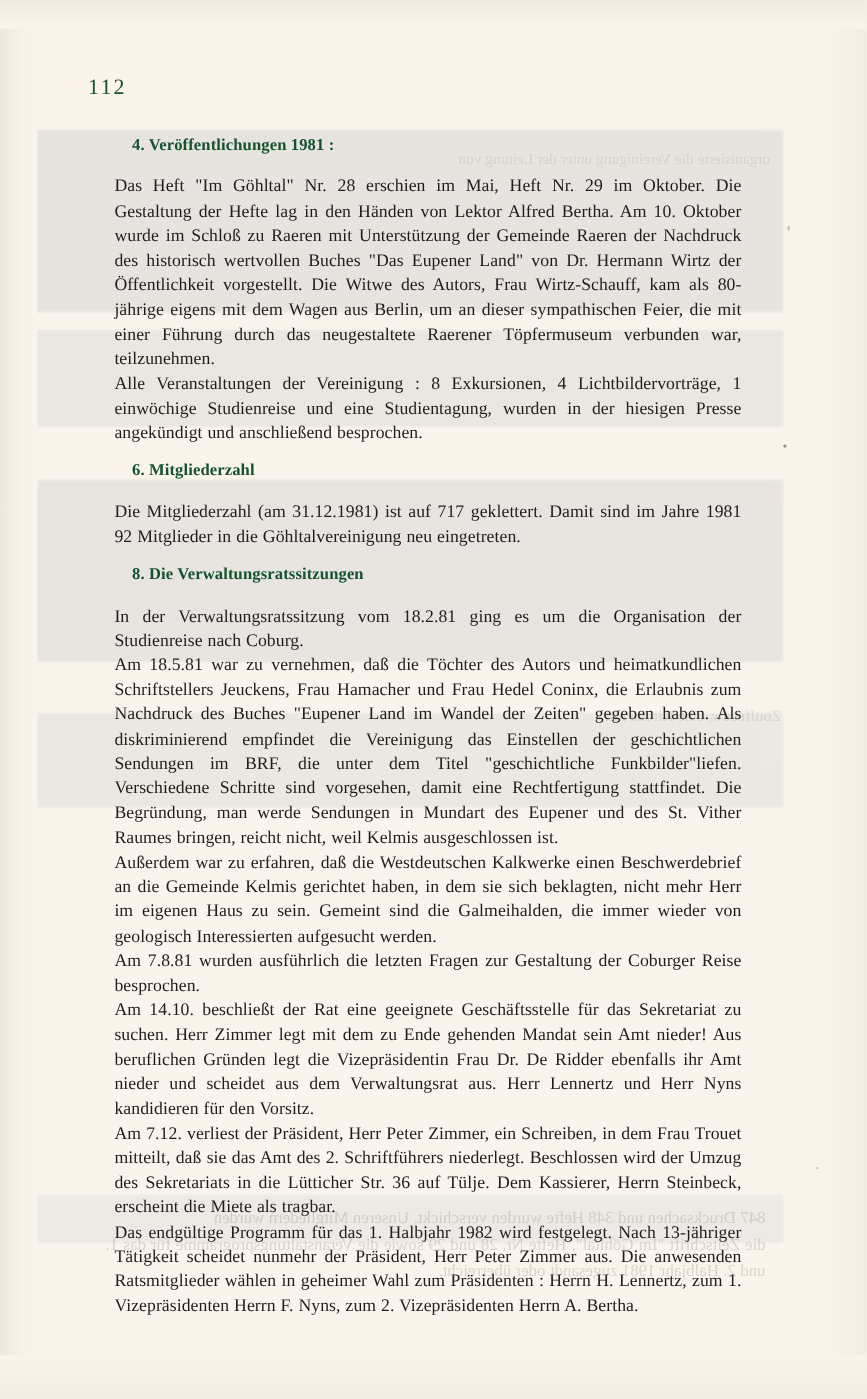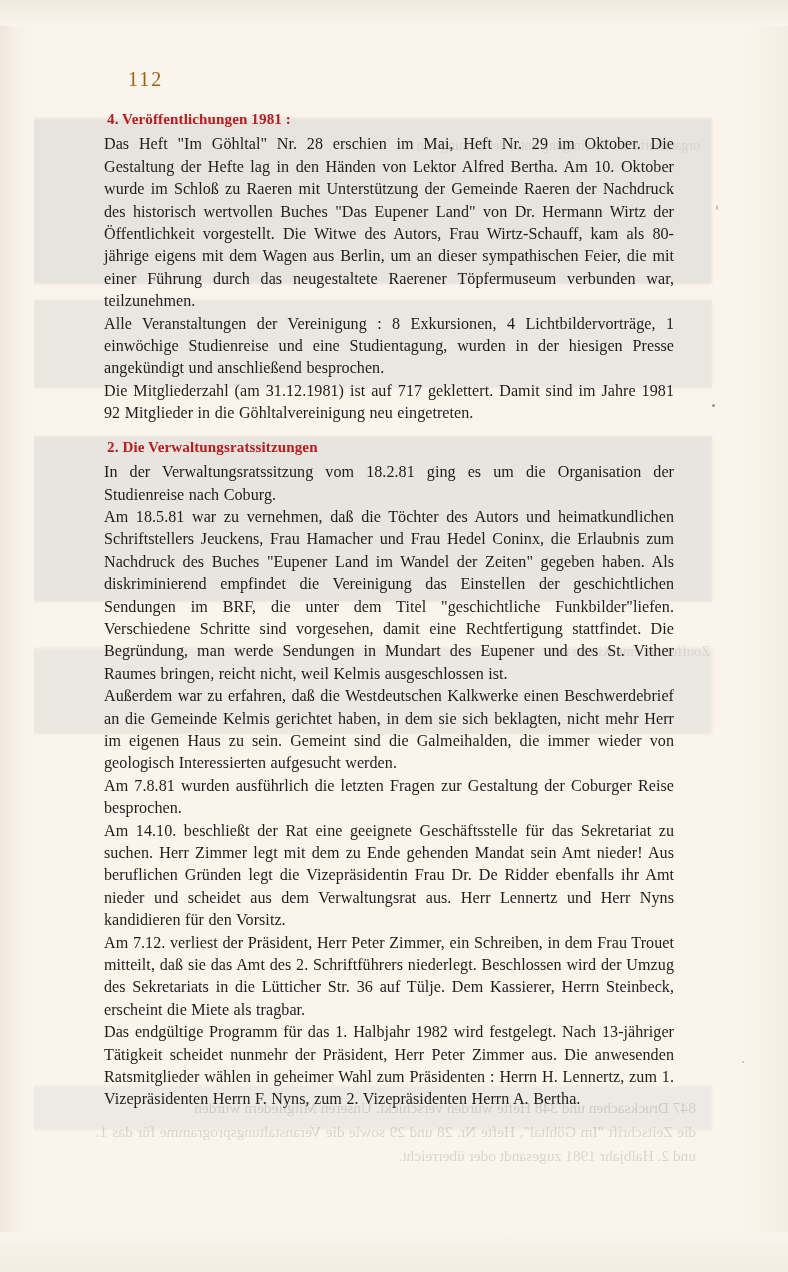--- a/index.html
+++ b/index.html
@@ -79,8 +79,7 @@
     top: 68px;
     font-size: 20px;
     letter-spacing: 2px;
-    color: #a16207;
-    margin-left: 48px;
+    color: #14532d;
   }
   #text-column {
     position: absolute;

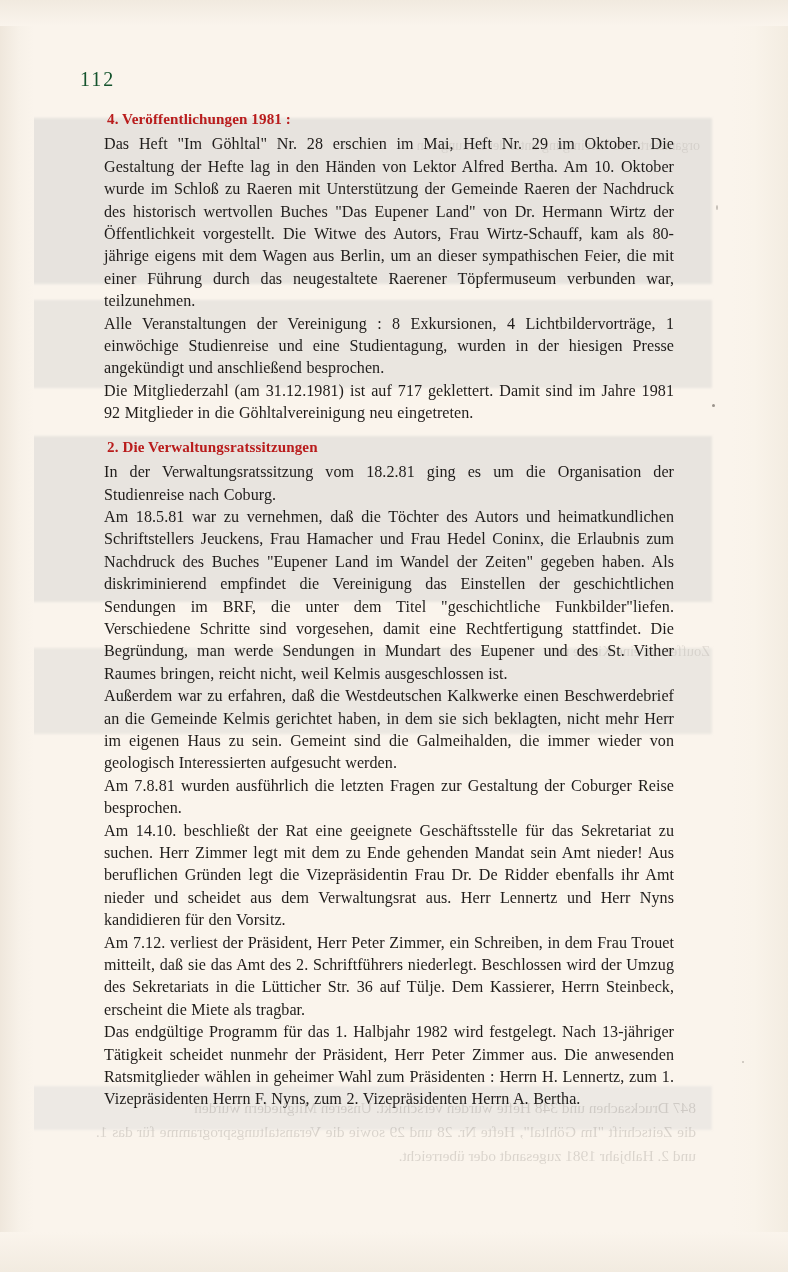--- a/index.html
+++ b/index.html
@@ -91,8 +91,8 @@
     font-weight: bold;
     font-size: 15.1px;
     line-height: 22.4px;
-    color: #b91c1c;
-    margin: 3px;
+    color: #14532d;
+    margin: 16px;
     letter-spacing: .1px;
   }
   .heading.spaced { margin-top: 11px; }

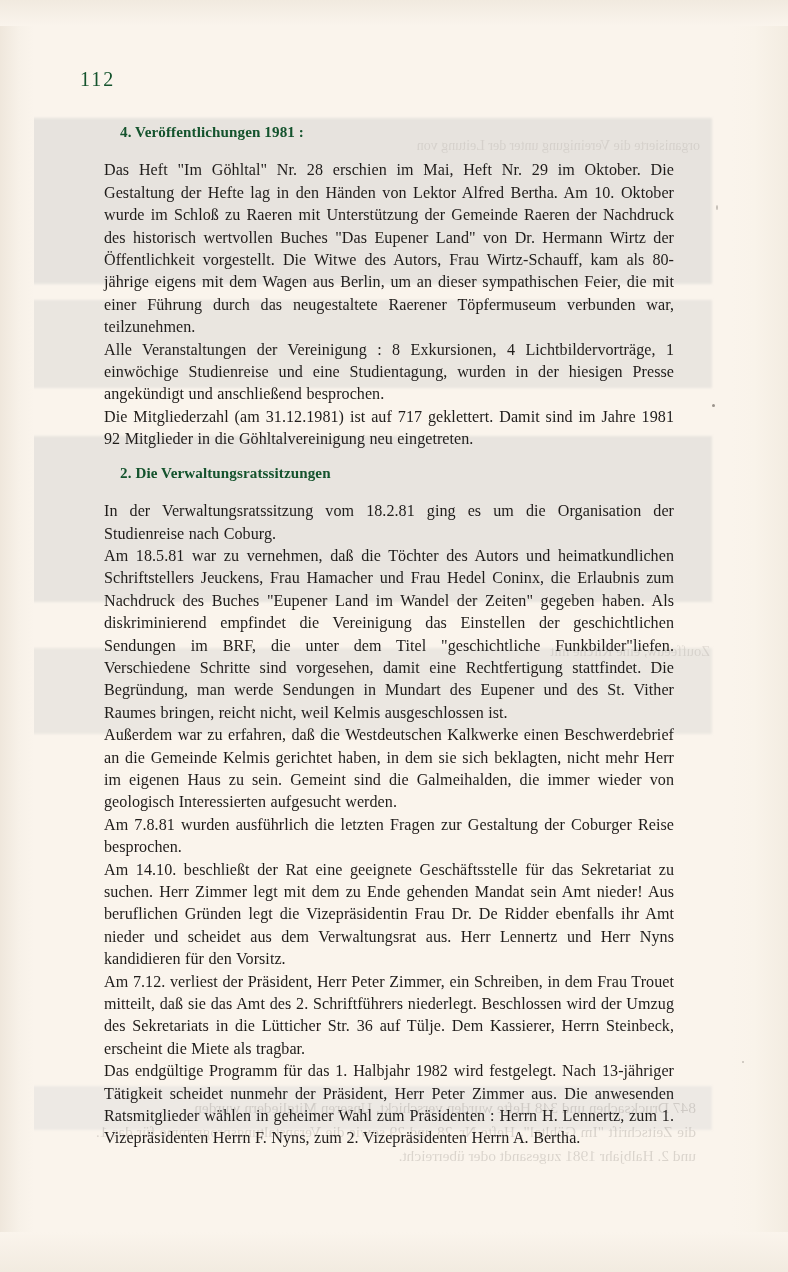--- a/index.html
+++ b/index.html
@@ -181,6 +181,7 @@
 
     <p class="para">Alle Veranstaltungen der Vereinigung : 8 Exkursionen, 4 Lichtbildervorträge, 1 einwöchige Studienreise und eine Studientagung, wurden in der hiesigen Presse angekündigt und anschließend besprochen.</p>
 
+    <p class="heading spaced">6. Mitgliederzahl</p>
     <p class="para">Die Mitgliederzahl (am 31.12.1981) ist auf 717 geklettert. Damit sind im Jahre 1981 92 Mitglieder in die Göhltalvereinigung neu eingetreten.</p>
 
     <p class="heading spaced">2. Die Verwaltungsratssitzungen</p>

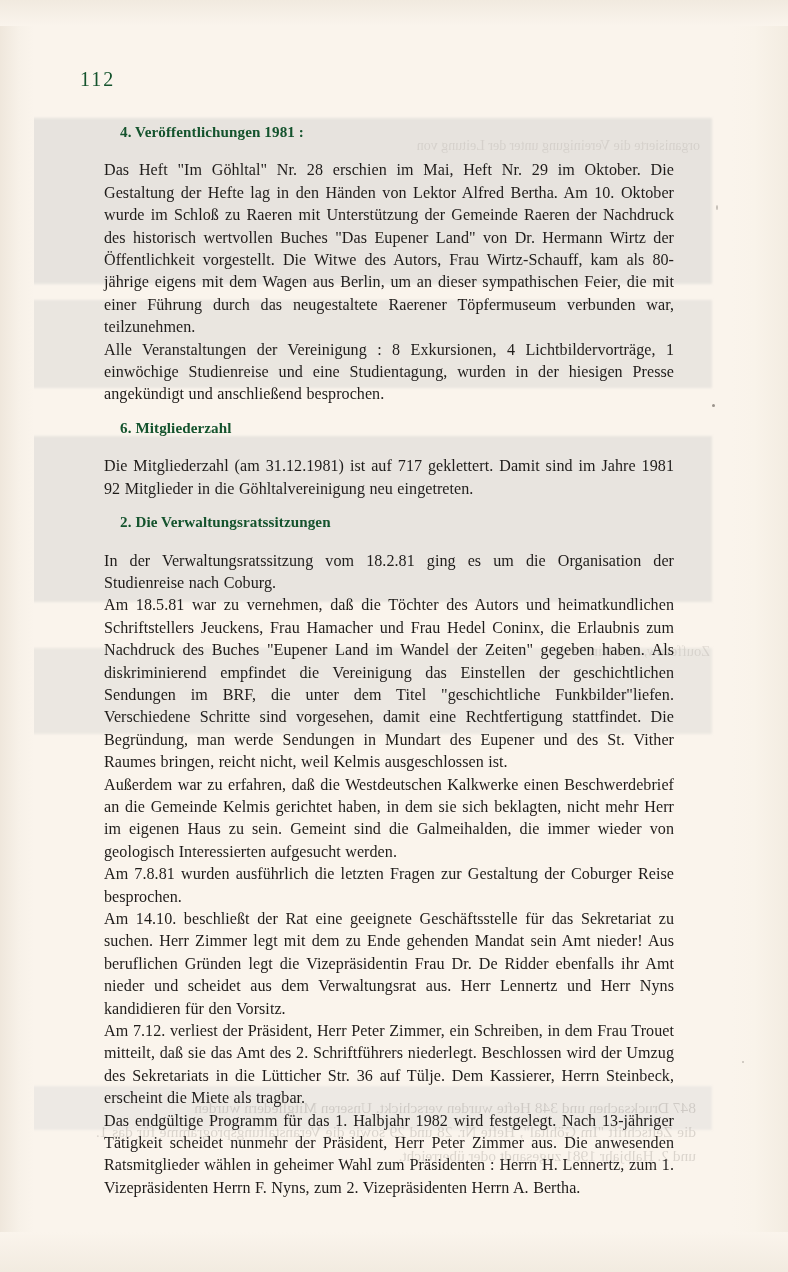--- a/index.html
+++ b/index.html
@@ -184,7 +184,7 @@
     <p class="heading spaced">6. Mitgliederzahl</p>
     <p class="para">Die Mitgliederzahl (am 31.12.1981) ist auf 717 geklettert. Damit sind im Jahre 1981 92 Mitglieder in die Göhltalvereinigung neu eingetreten.</p>
 
-    <p class="heading spaced">2. Die Verwaltungsratssitzungen</p>
+    <p class="heading spaced">8. Die Verwaltungsratssitzungen</p>
     <p class="para">In der Verwaltungsratssitzung vom 18.2.81 ging es um die Organisation der Studienreise nach Coburg.</p>
     <p class="para">Am 18.5.81 war zu vernehmen, daß die Töchter des Autors und heimatkundlichen Schriftstellers Jeuckens, Frau Hamacher und Frau Hedel Coninx, die Erlaubnis zum Nachdruck des Buches "Eupener Land im Wandel der Zeiten" gegeben haben. Als diskriminierend empfindet die Vereinigung das Einstellen der geschichtlichen Sendungen im BRF, die unter dem Titel "geschichtliche Funkbilder"liefen. Verschiedene Schritte sind vorgesehen, damit eine Rechtfertigung stattfindet. Die Begründung, man werde Sendungen in Mundart des Eupener und des St. Vither Raumes bringen, reicht nicht, weil Kelmis ausgeschlossen ist.</p>
     <p class="para">Außerdem war zu erfahren, daß die Westdeutschen Kalkwerke einen Beschwerdebrief an die Gemeinde Kelmis gerichtet haben, in dem sie sich beklagten, nicht mehr Herr im eigenen Haus zu sein. Gemeint sind die Galmeihalden, die immer wieder von geologisch Interessierten aufgesucht werden.</p>

